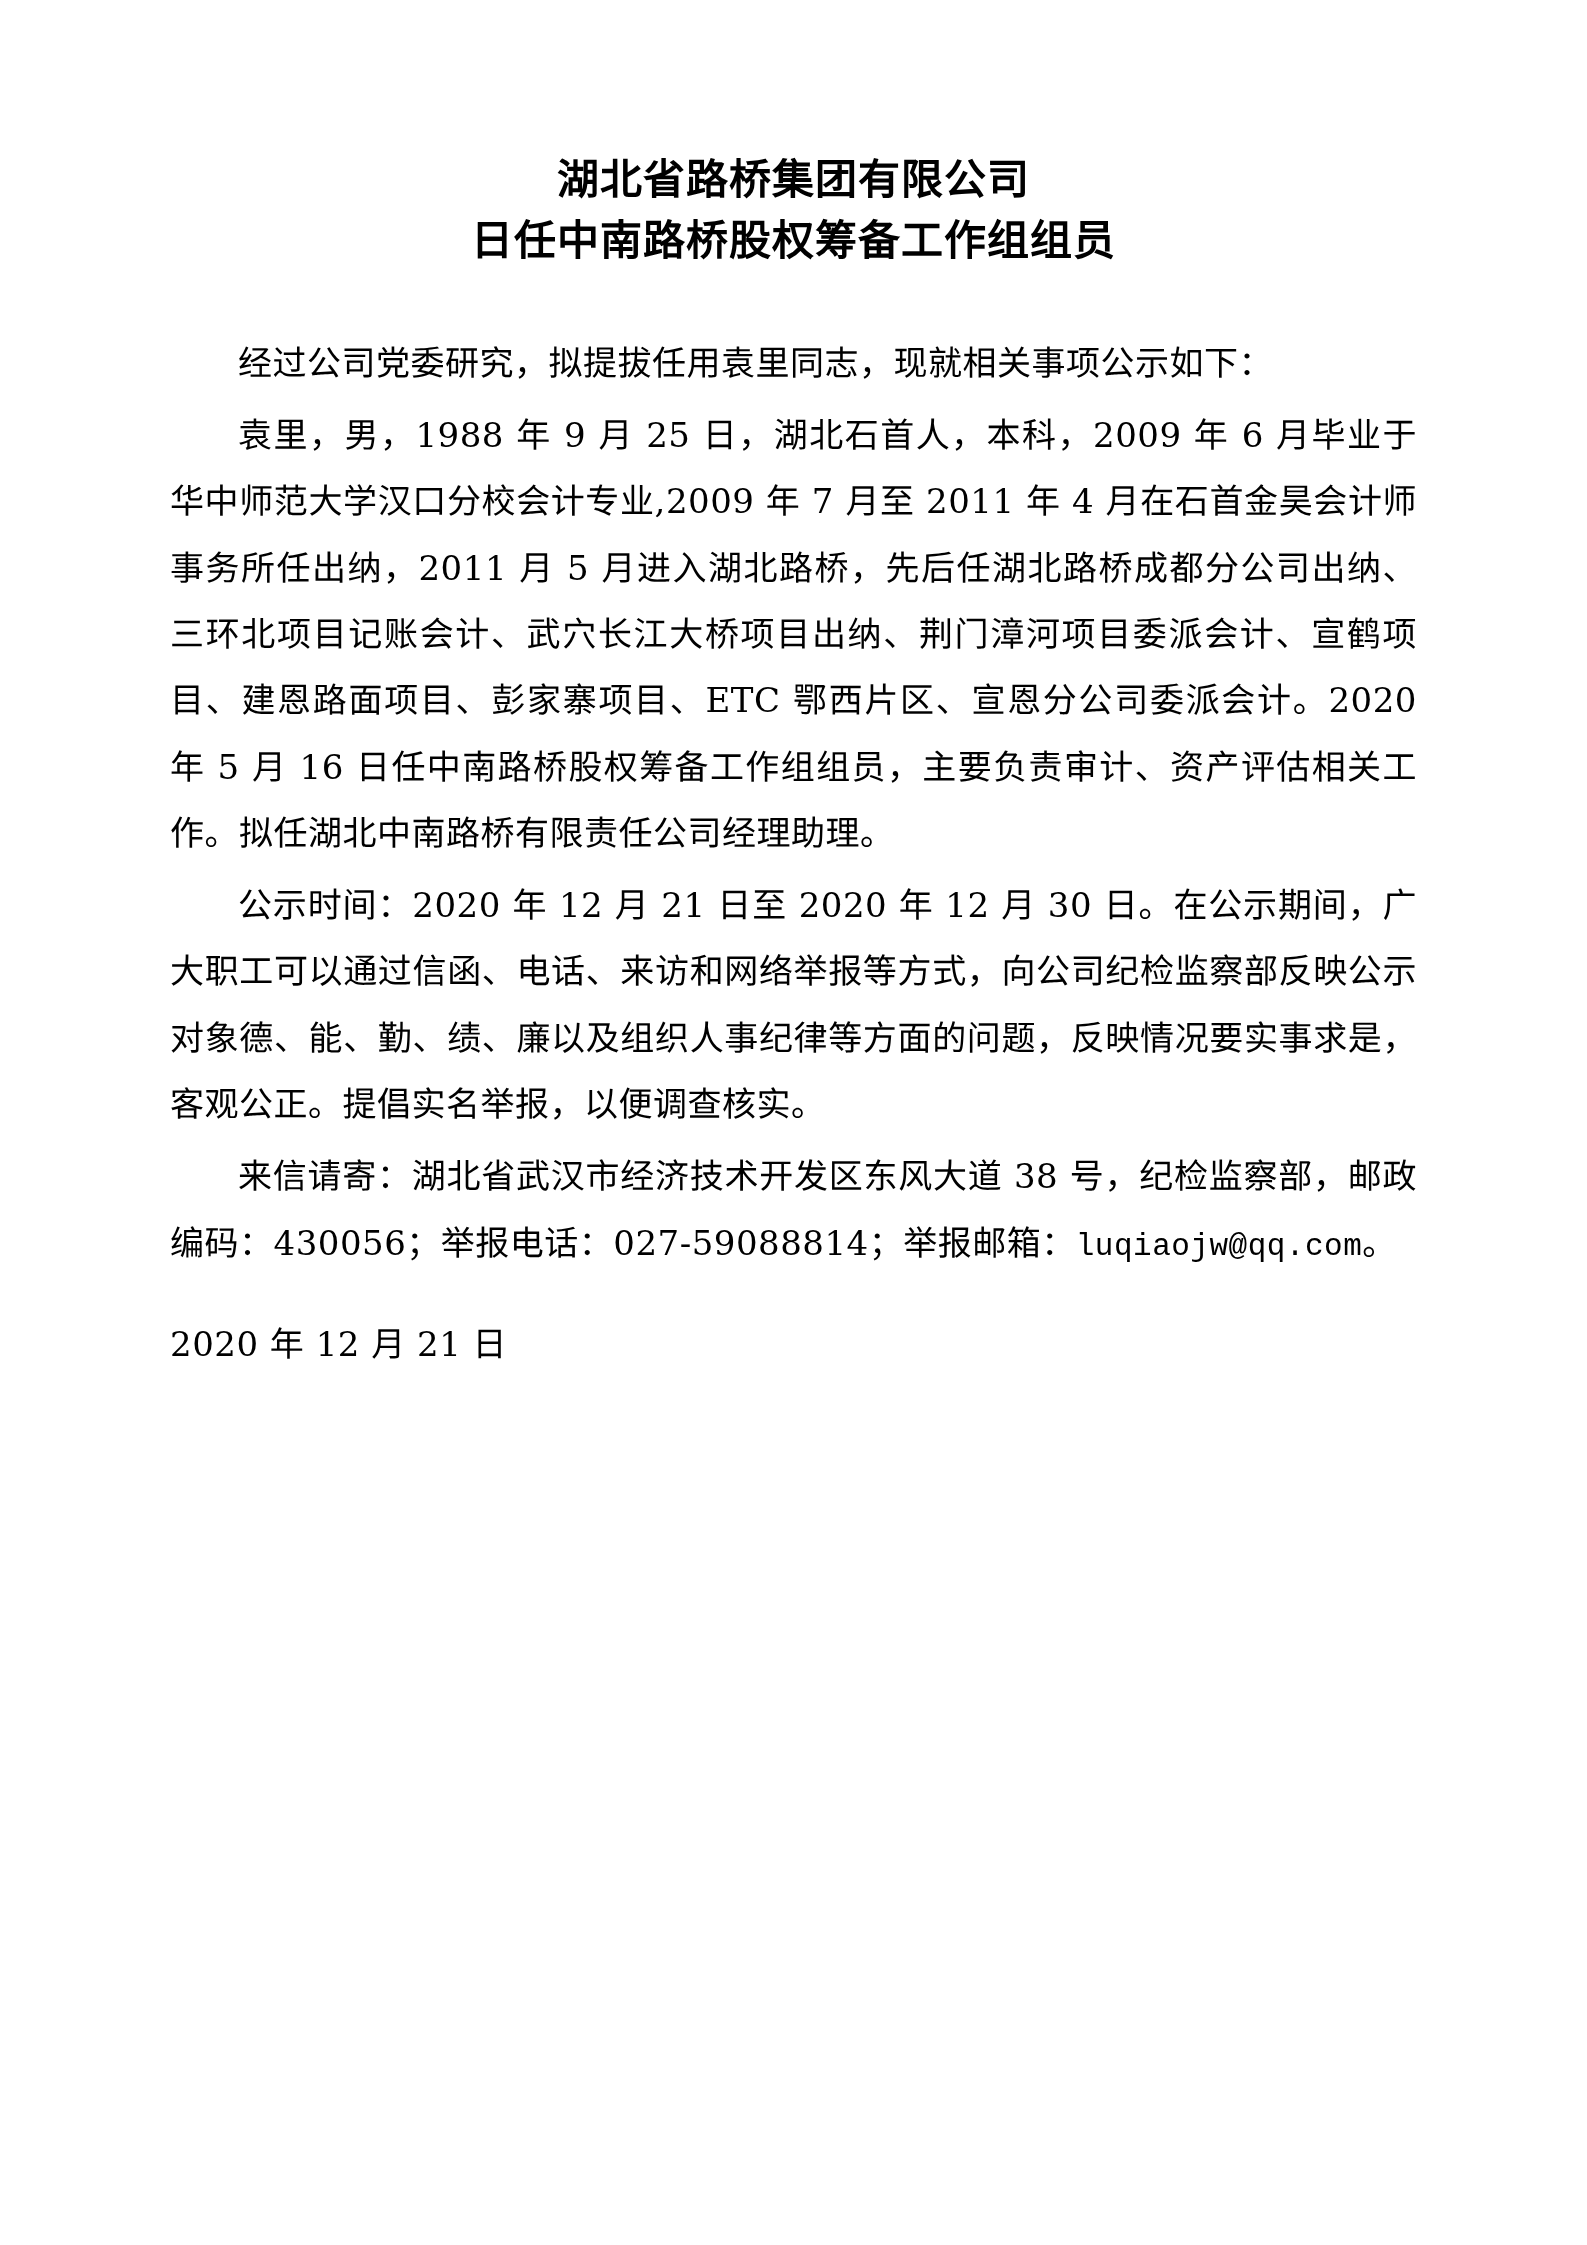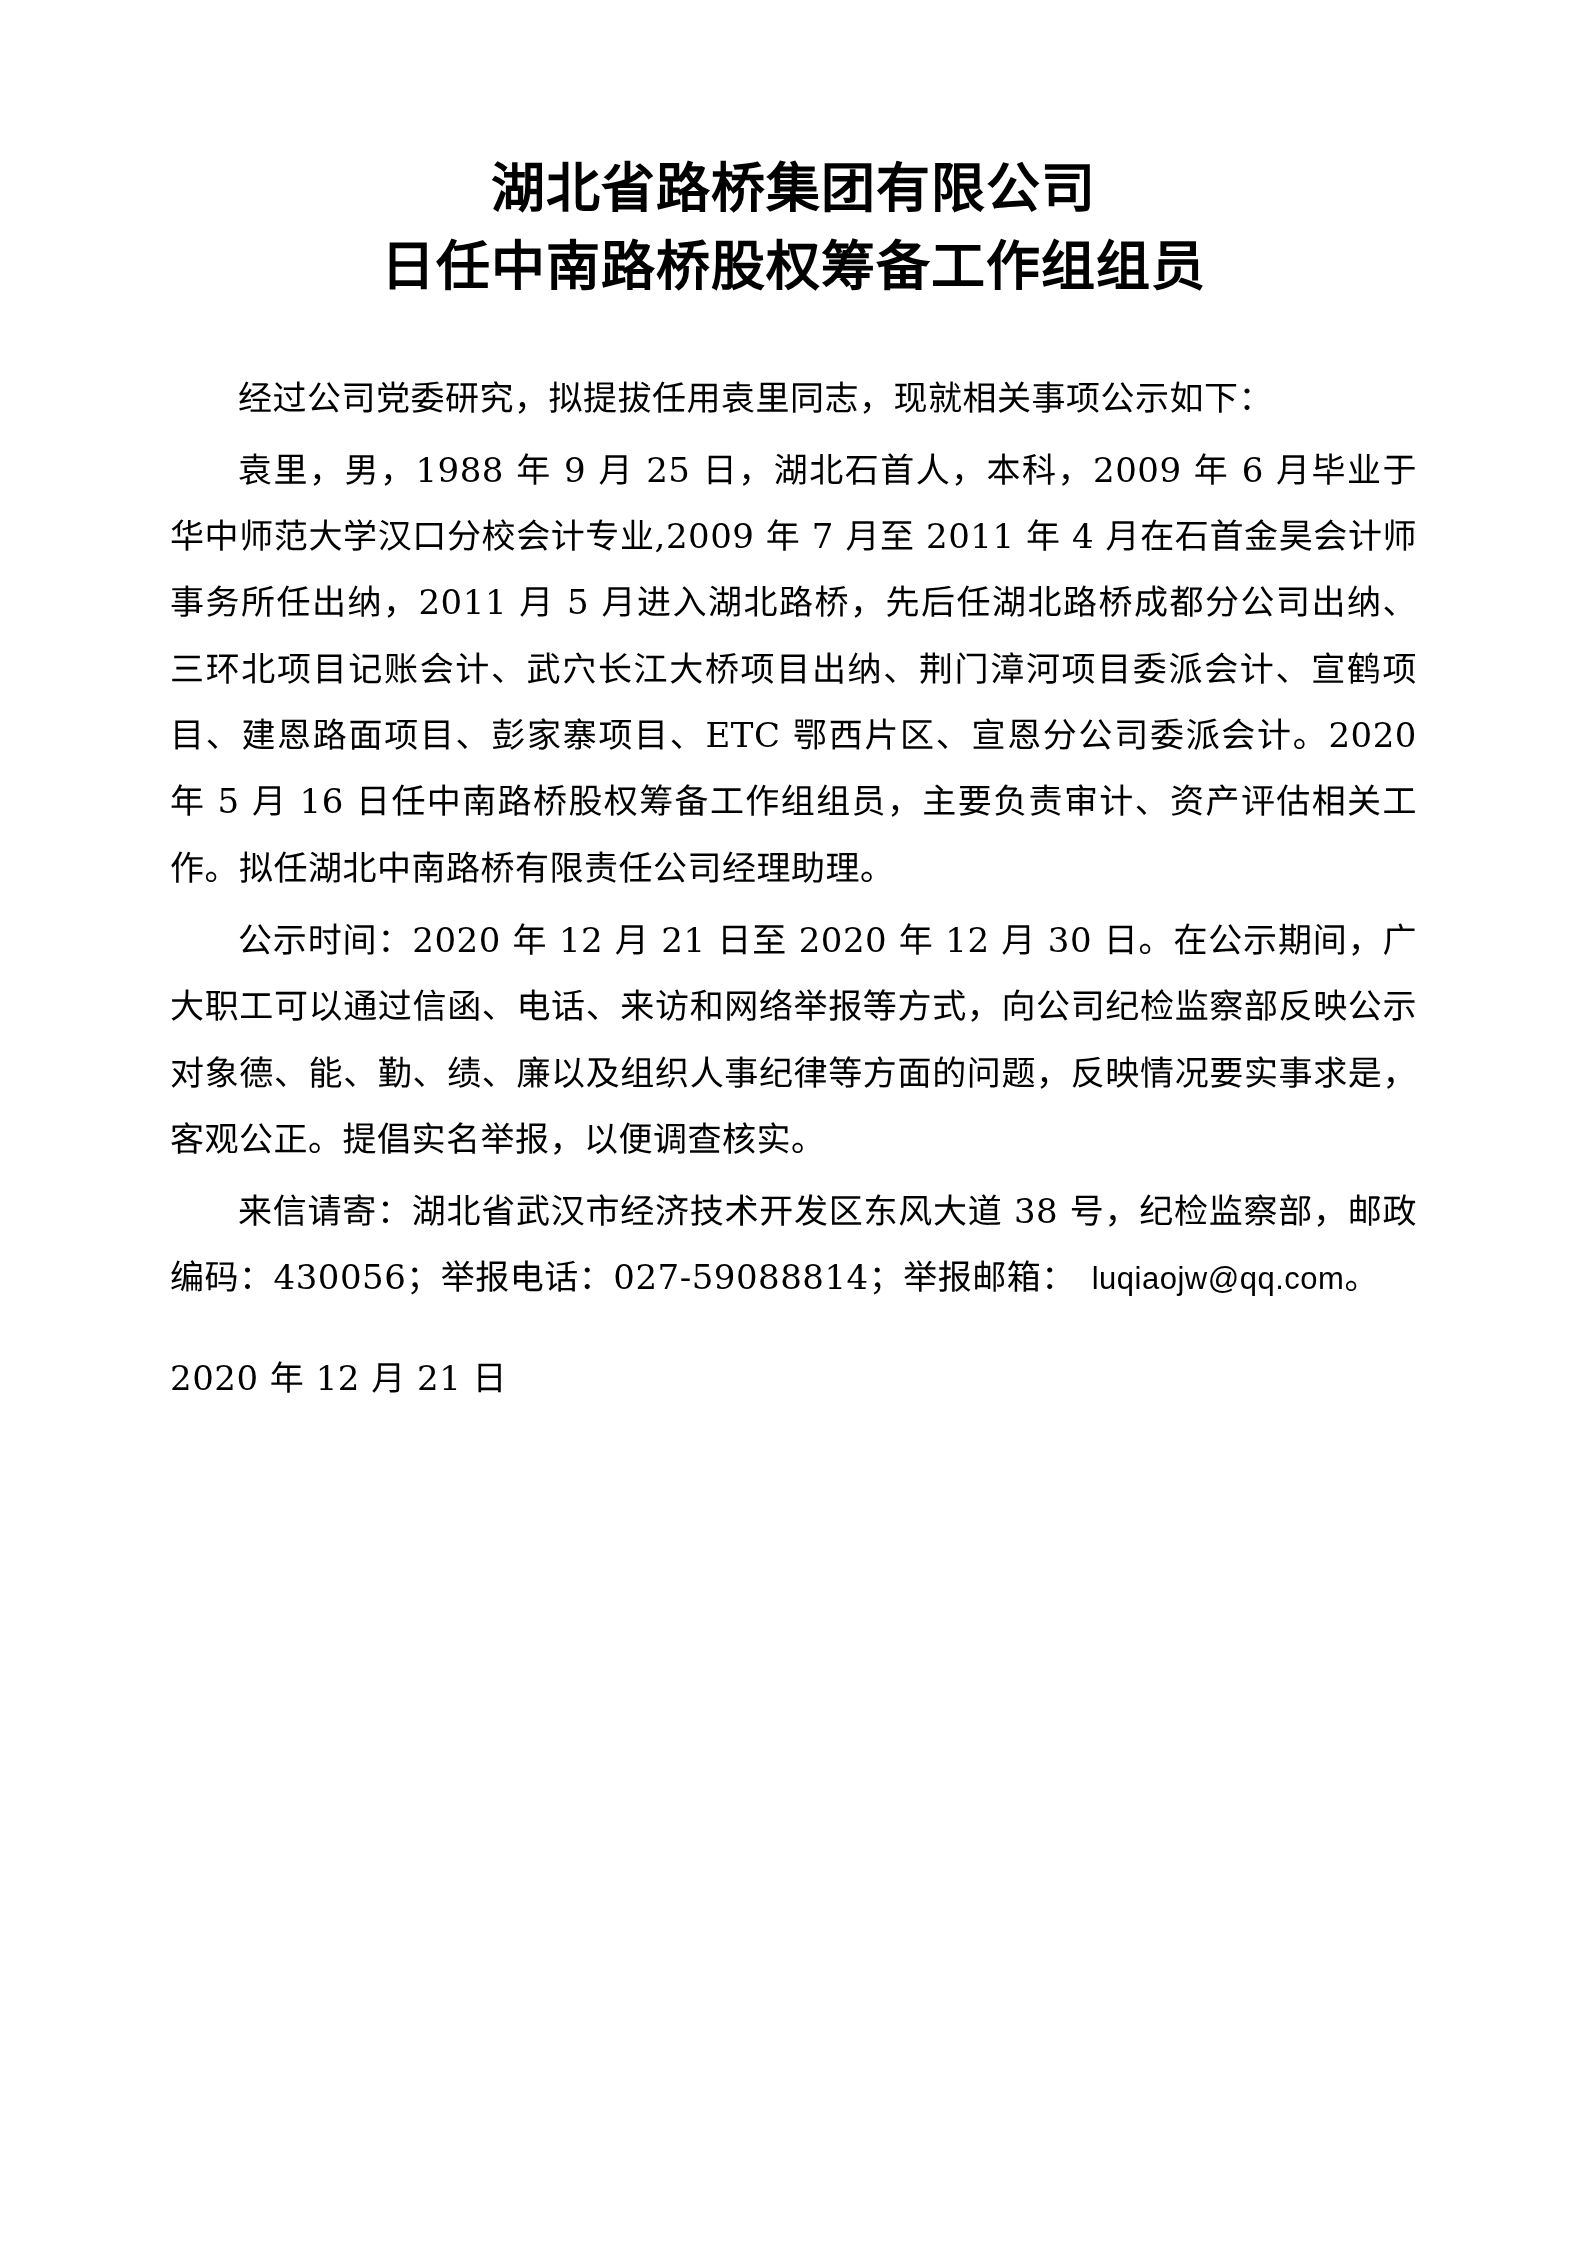--- a/index.html
+++ b/index.html
@@ -24,7 +24,7 @@
     text-align: center;
     font-family: "DejaVu Sans", "Liberation Sans", sans-serif;
     font-weight: bold;
-    font-size: 54px;
+    font-size: 42px;
     line-height: 1.45;
     letter-spacing: 1px;
     margin: 0 0 58px 0;

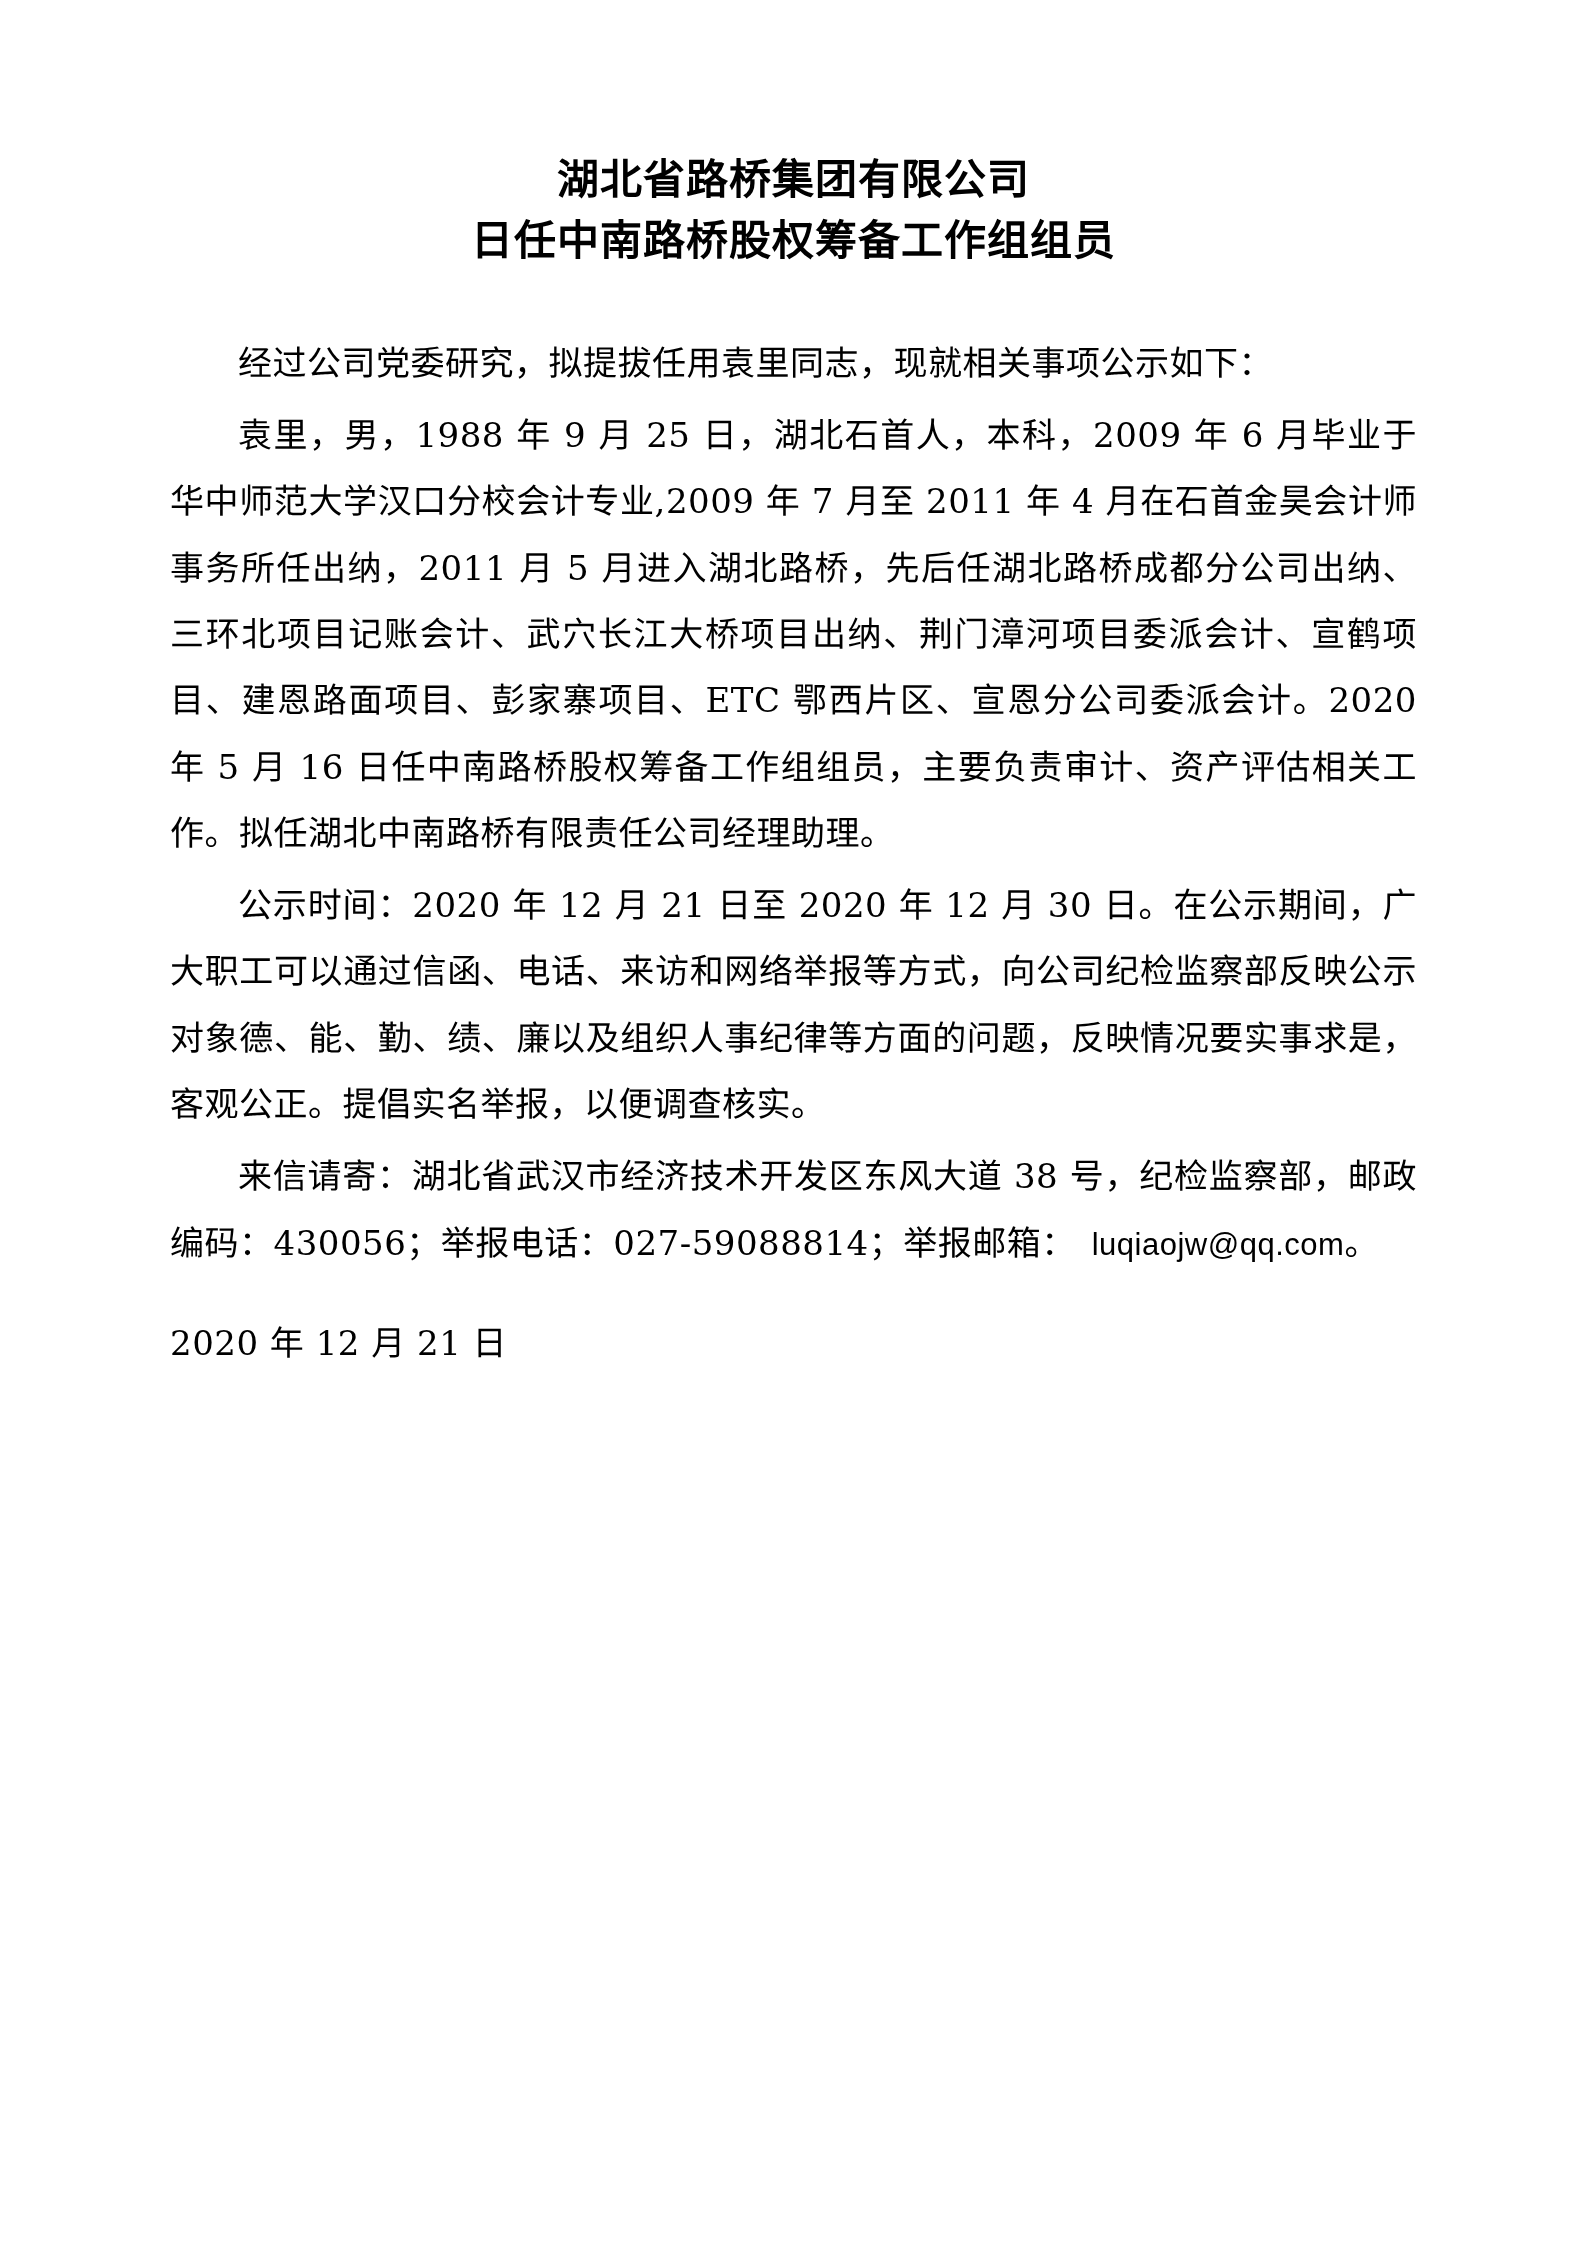--- a/index.html
+++ b/index.html
@@ -45,10 +45,9 @@
     word-break: break-all;
   }
   .mono {
-    font-family: Liberation Sans, sans-serif;
+    font-family: Liberation Mono, monospace;
     font-size: 31px;
     letter-spacing: 0.5px;
-    margin-left: 16px;
   }
   .date-line {
     font-size: 34px;

